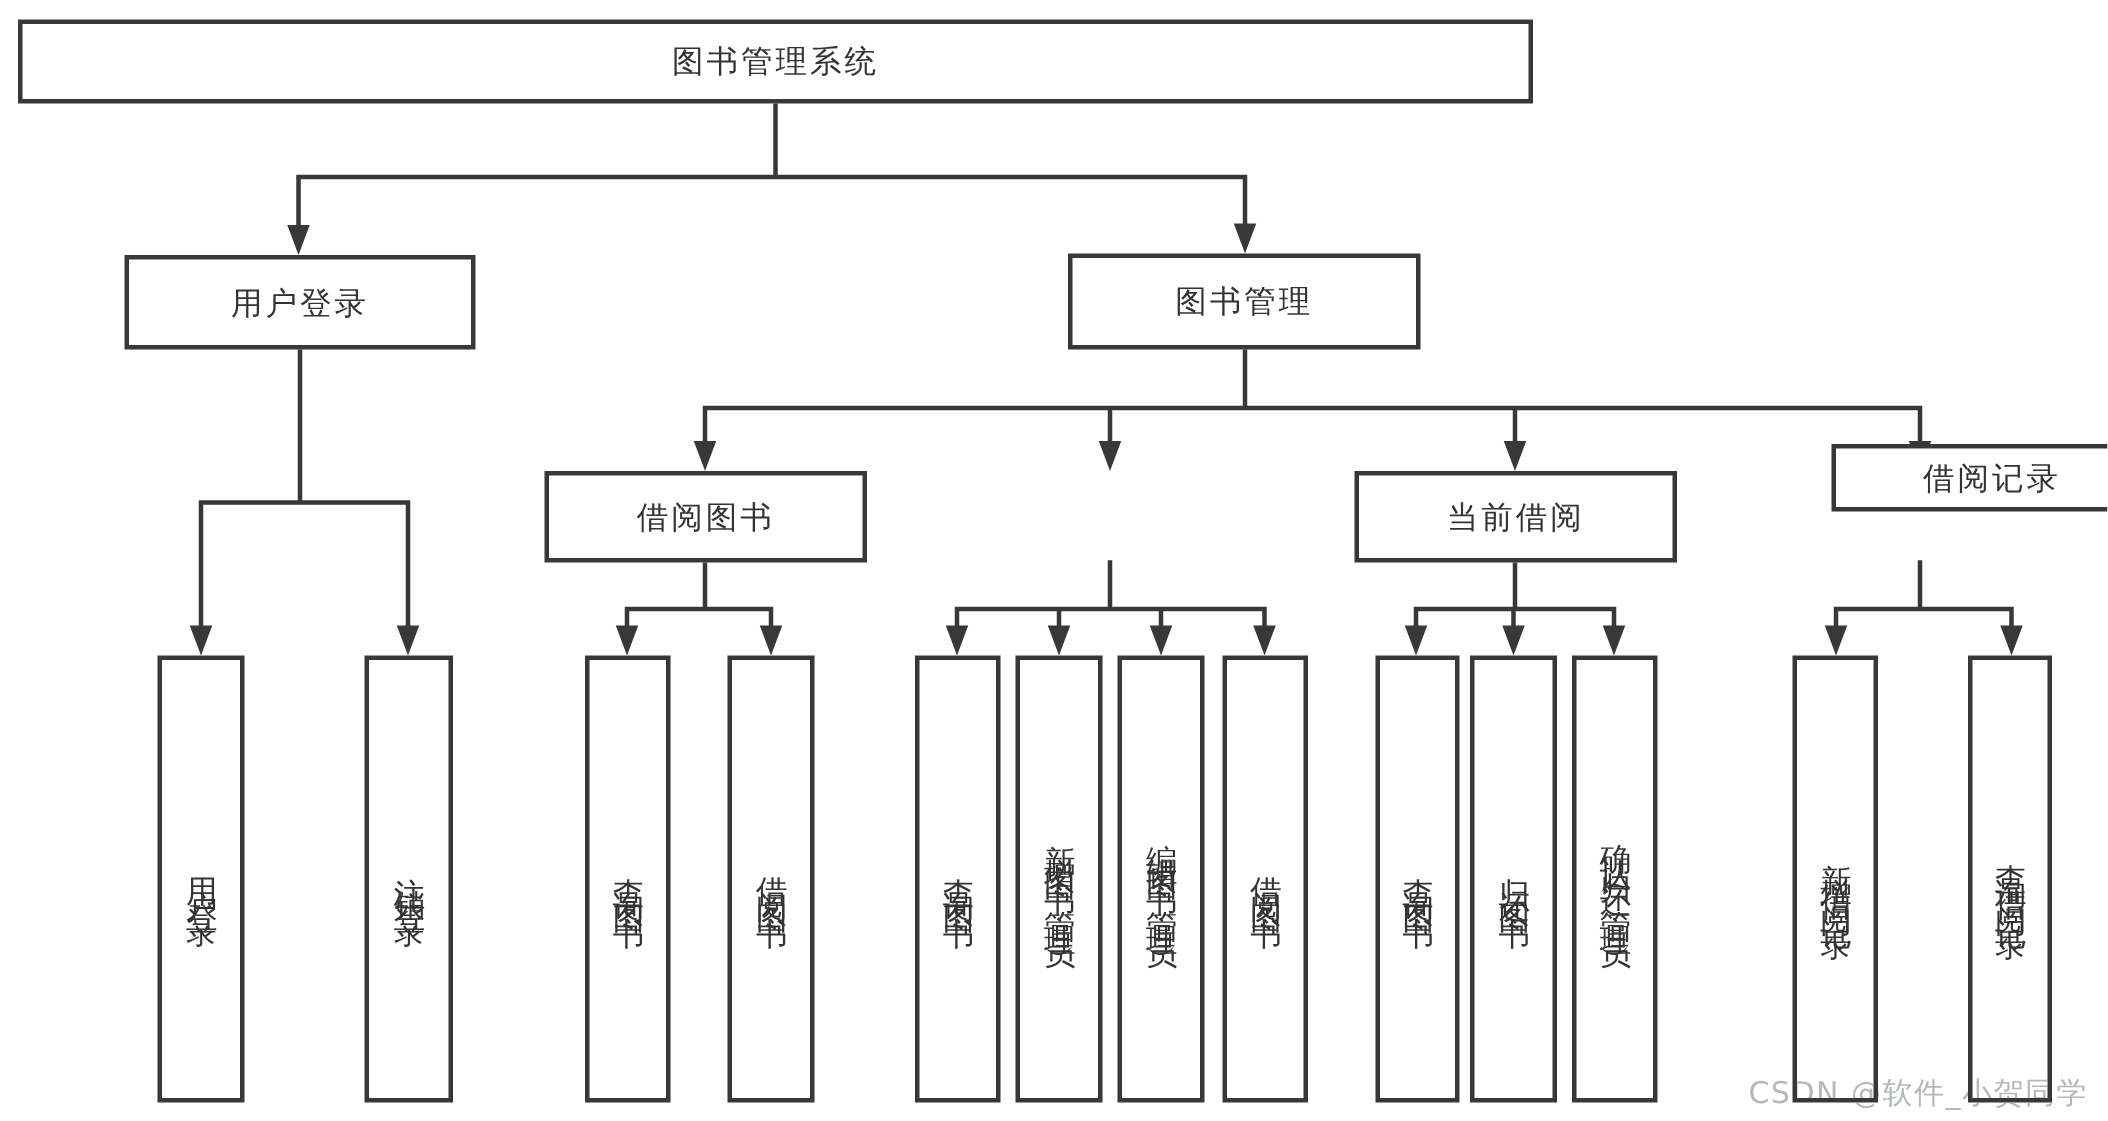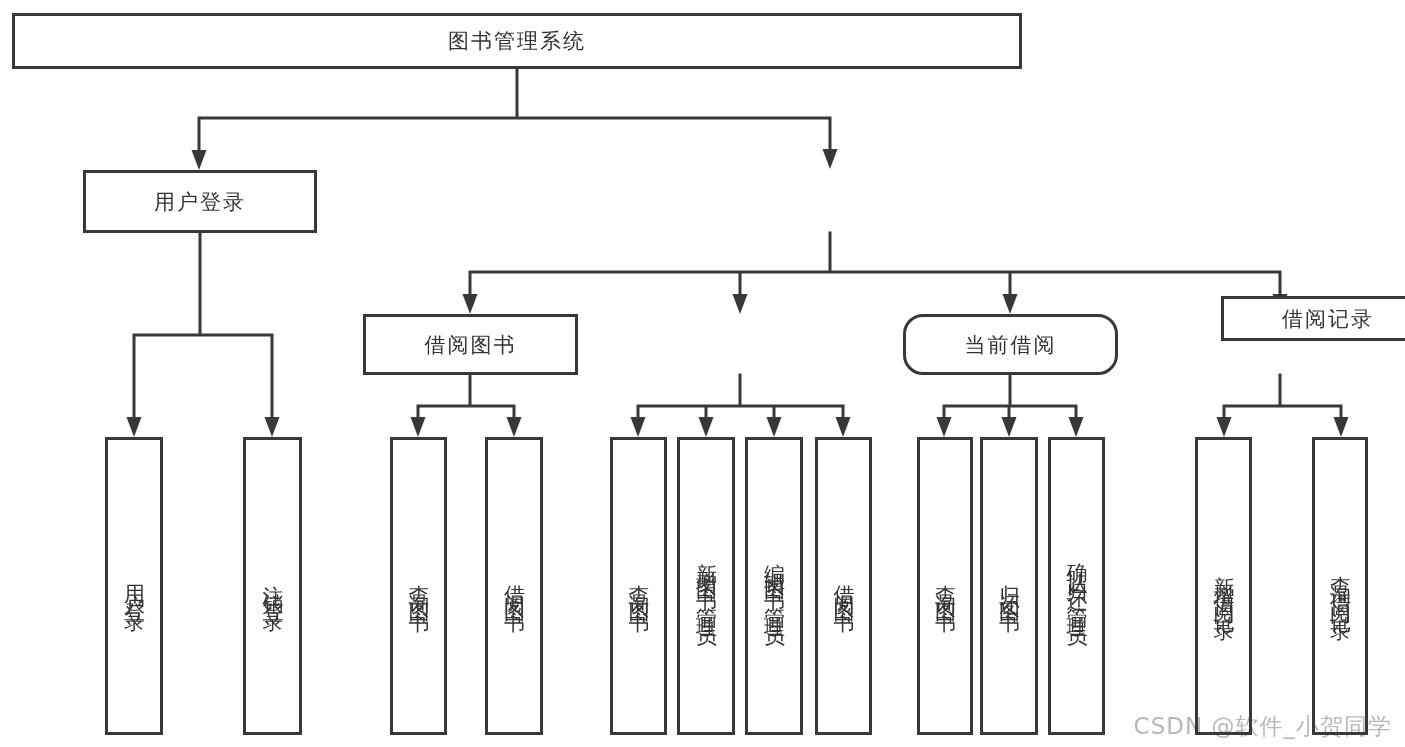--- a/index.html
+++ b/index.html
@@ -139,6 +139,7 @@
   <div class="node n-root">图书管理系统</div>
 
   <div class="node n-user">用户登录</div>
+  <div class="node n-mgmt">图书管理</div>
 
   <div class="node n-l3a">借阅图书</div>
   <div class="node n-l3c">当前借阅</div>

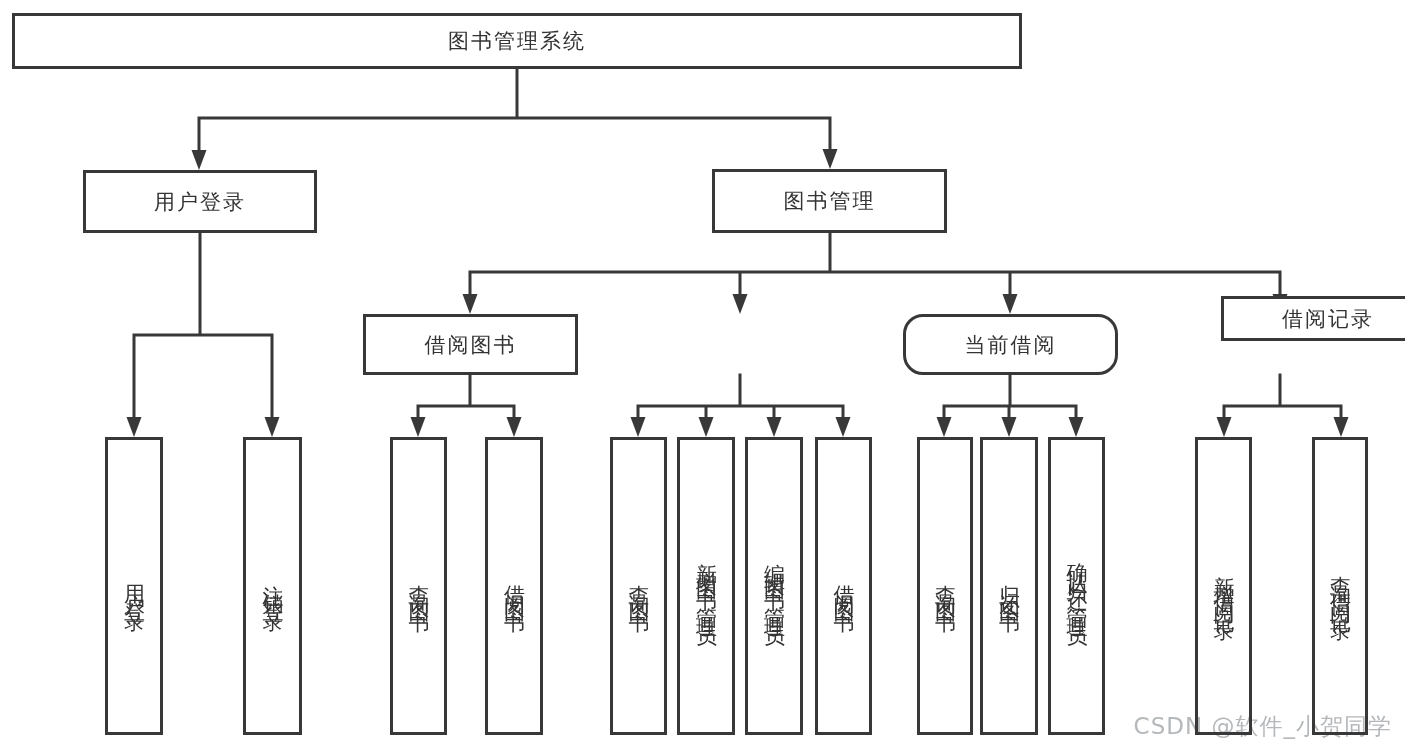--- a/index.html
+++ b/index.html
@@ -64,7 +64,7 @@
   .n-mgmt {left:712px; top:169px; width:235px;  height:64px;}
   .n-l3a  {left:363px; top:314px; width:215px;  height:61px;}
   .n-l3b  {left:633px; top:314px; width:215px;  height:61px;}
-  .n-l3c  {left:903px; top:314px; width:215px;  height:61px;border-radius:20px;}
+  .n-l3c  {left:903px; top:314px; width:215px;  height:61px;}
   .n-l3d  {left:1173px;top:296px; width:214px;  height:45px;margin-left:48px;}
   .leaf   {top:437px;  height:298px;}
   .lf1 {left:105px;  width:58px;}

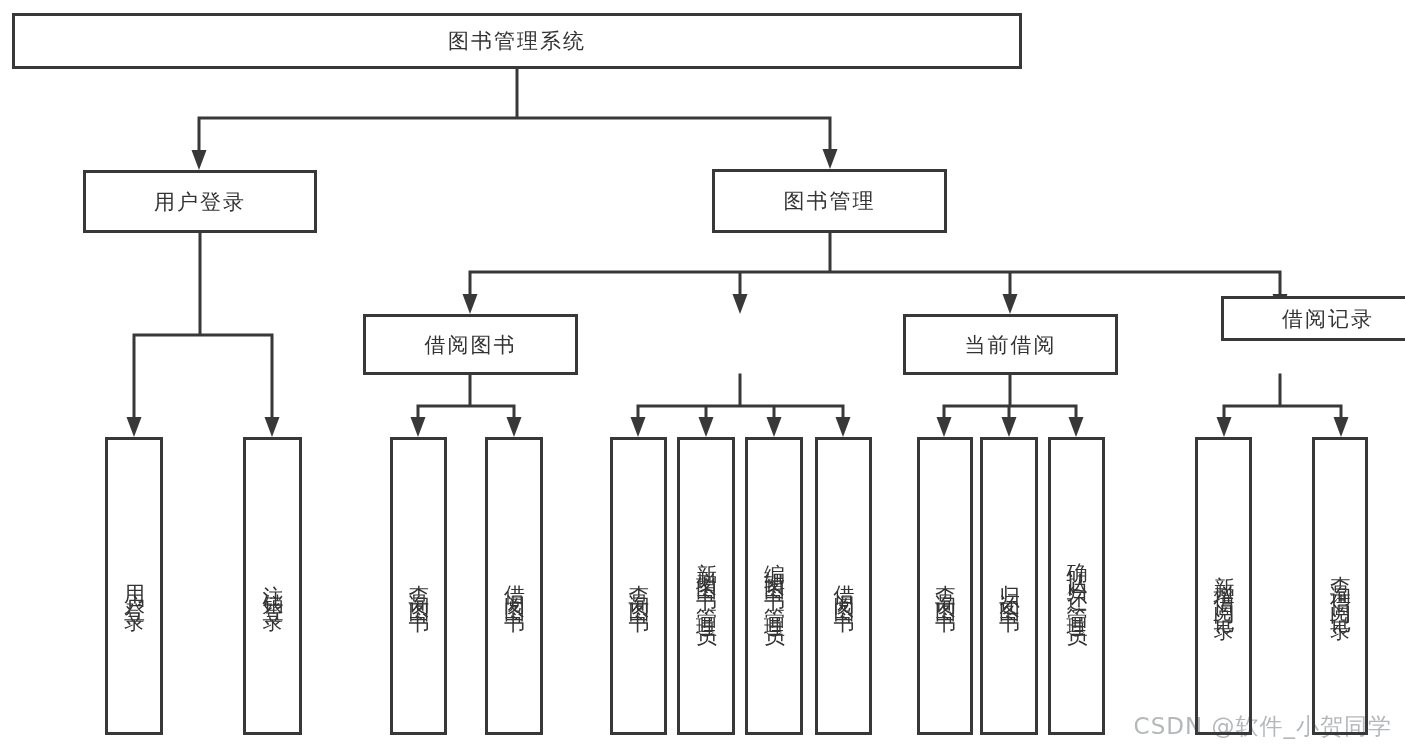--- a/index.html
+++ b/index.html
@@ -84,7 +84,7 @@
     position:absolute;
     right:13px;
     bottom:5px;
-    font-size:23px;
+    font-size:20px;
     letter-spacing:1px;
     color:var(--watermark-color);
     mix-blend-mode:darken;

